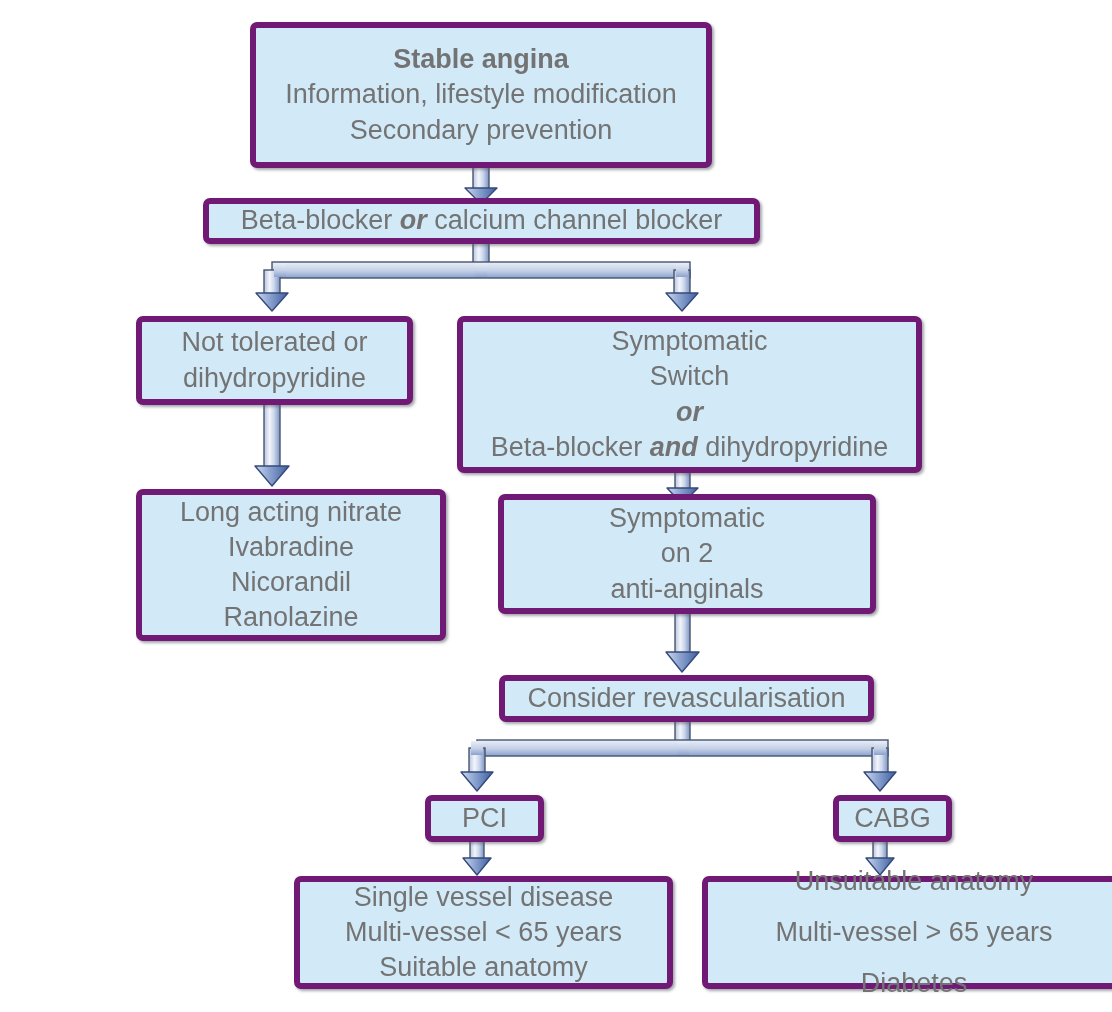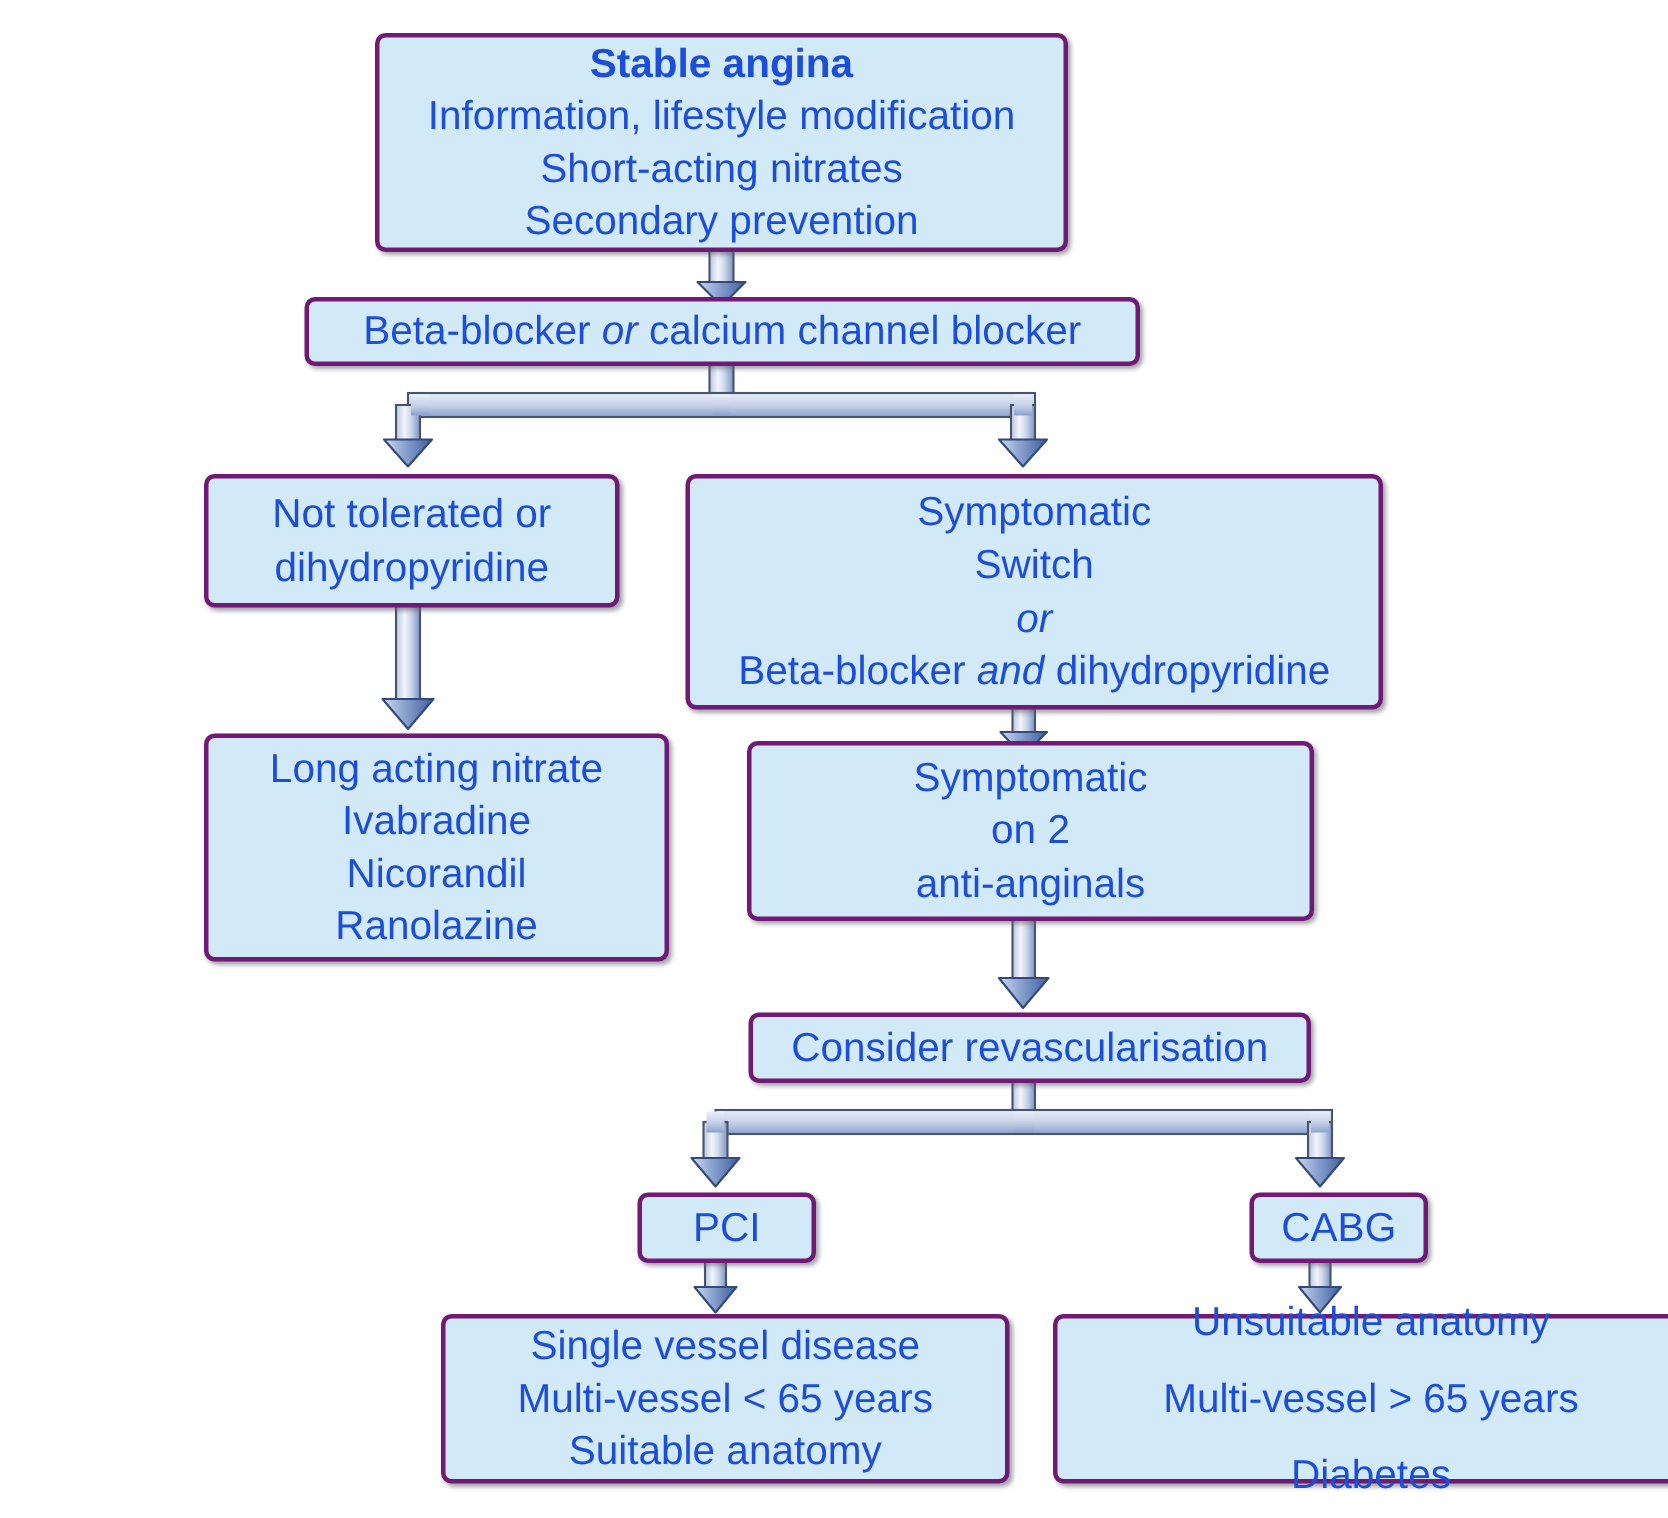--- a/index.html
+++ b/index.html
@@ -22,14 +22,14 @@
     position: absolute;
     box-sizing: border-box;
     background: #d2e9f7;
-    border: 3px solid #701a75;
+    border: 6px solid #701a75;
     border-radius: 7px;
     box-shadow: 2px 2px 3px rgba(90, 95, 102, 0.55);
     display: flex;
     flex-direction: column;
     align-items: center;
     justify-content: center;
-    color: #1d4ed8;
+    color: #737373;
     font-size: 26px;
     line-height: 1.30;
     text-align: center;

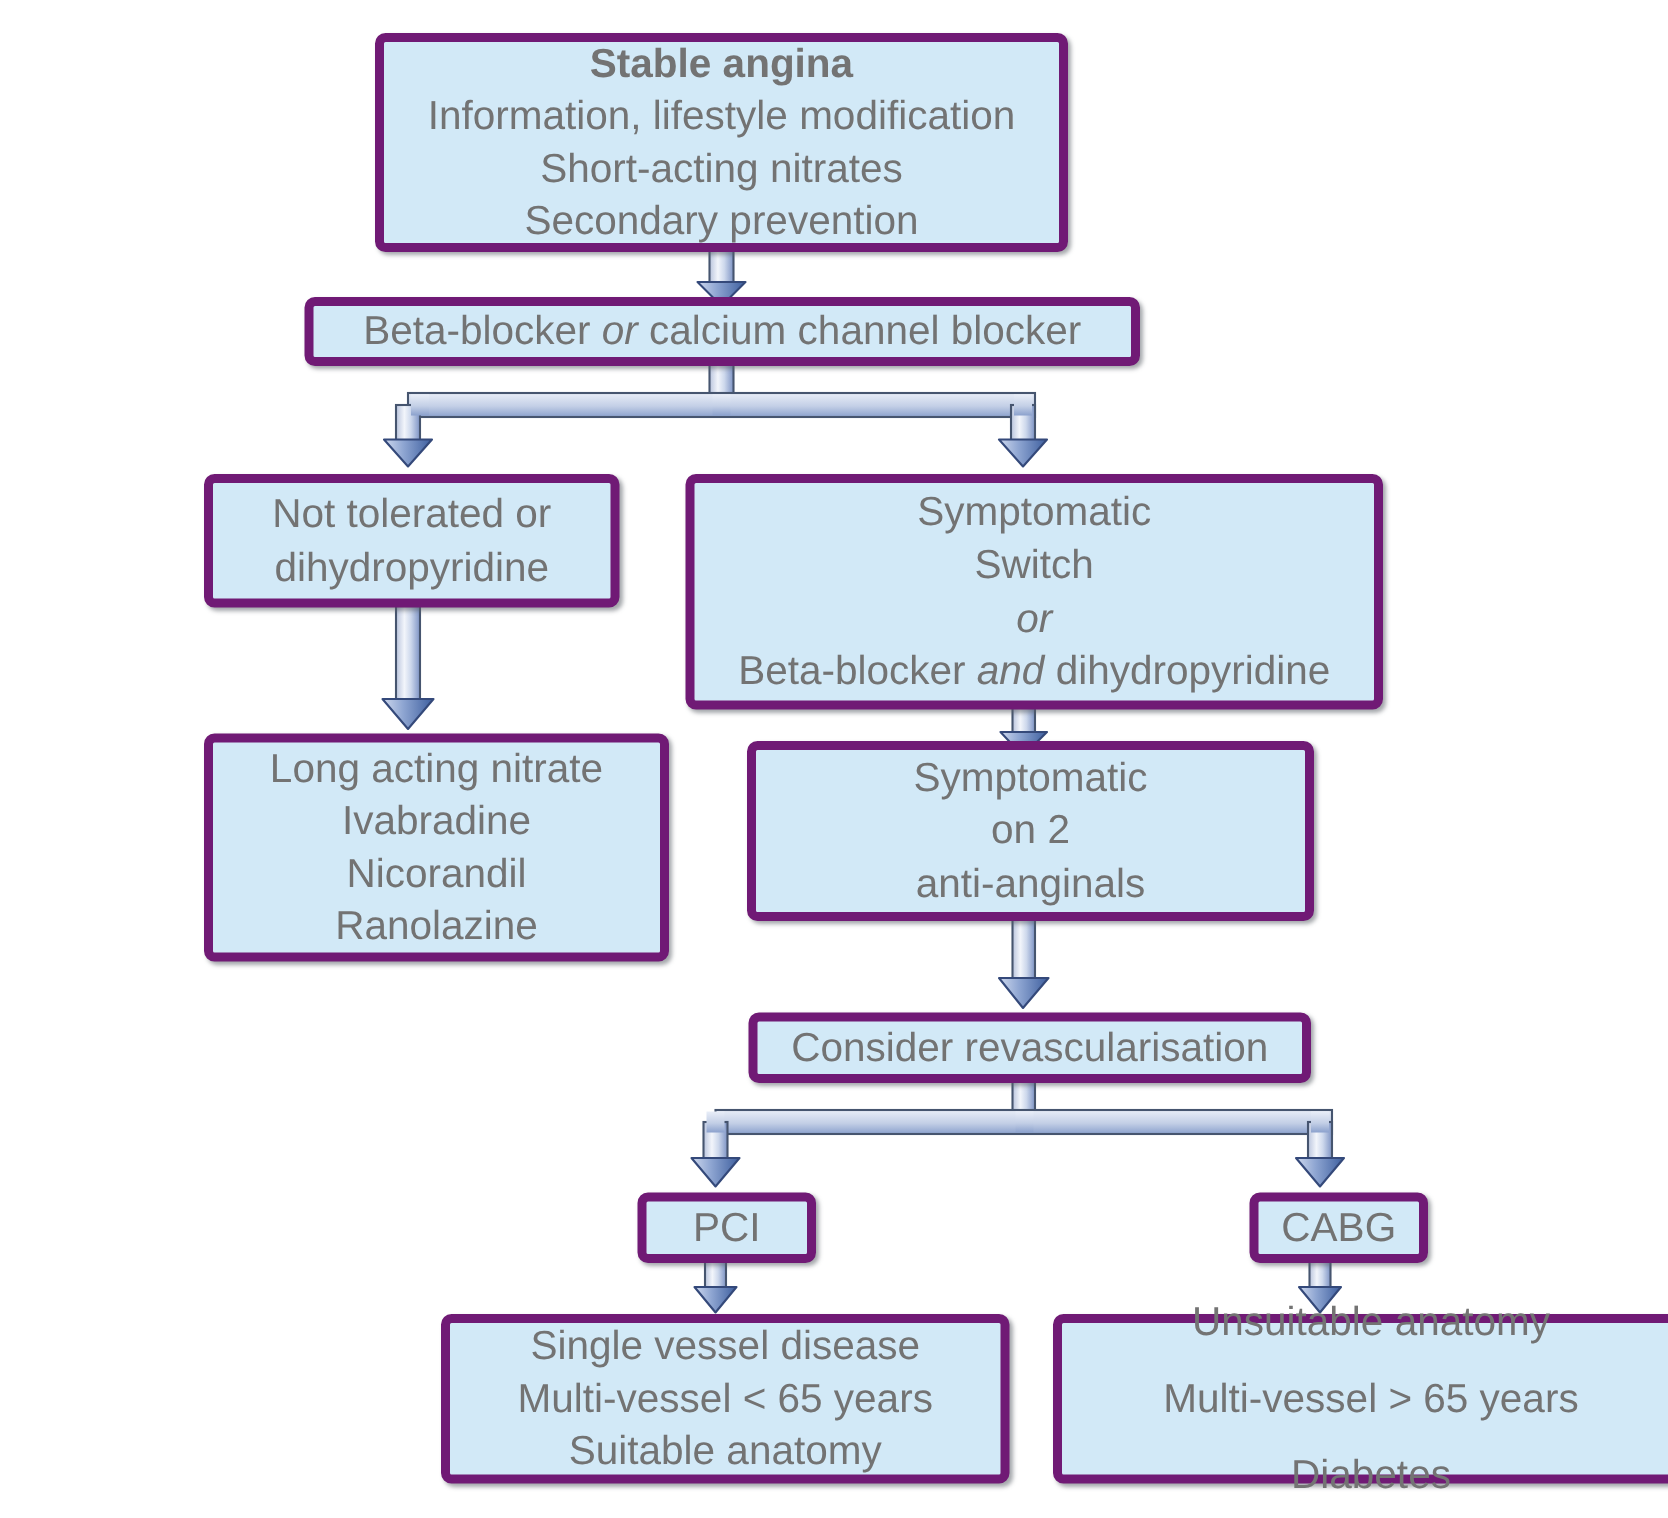--- a/index.html
+++ b/index.html
@@ -148,7 +148,6 @@
   <div class="node" style="left:250px; top:22px; width:462px; height:146px; font-size:27px;">
     <div class="line bold">Stable angina</div>
     <div class="line">Information, lifestyle modification</div>
-    <div class="line">Short-acting nitrates</div>
     <div class="line">Secondary prevention</div>
   </div>
 

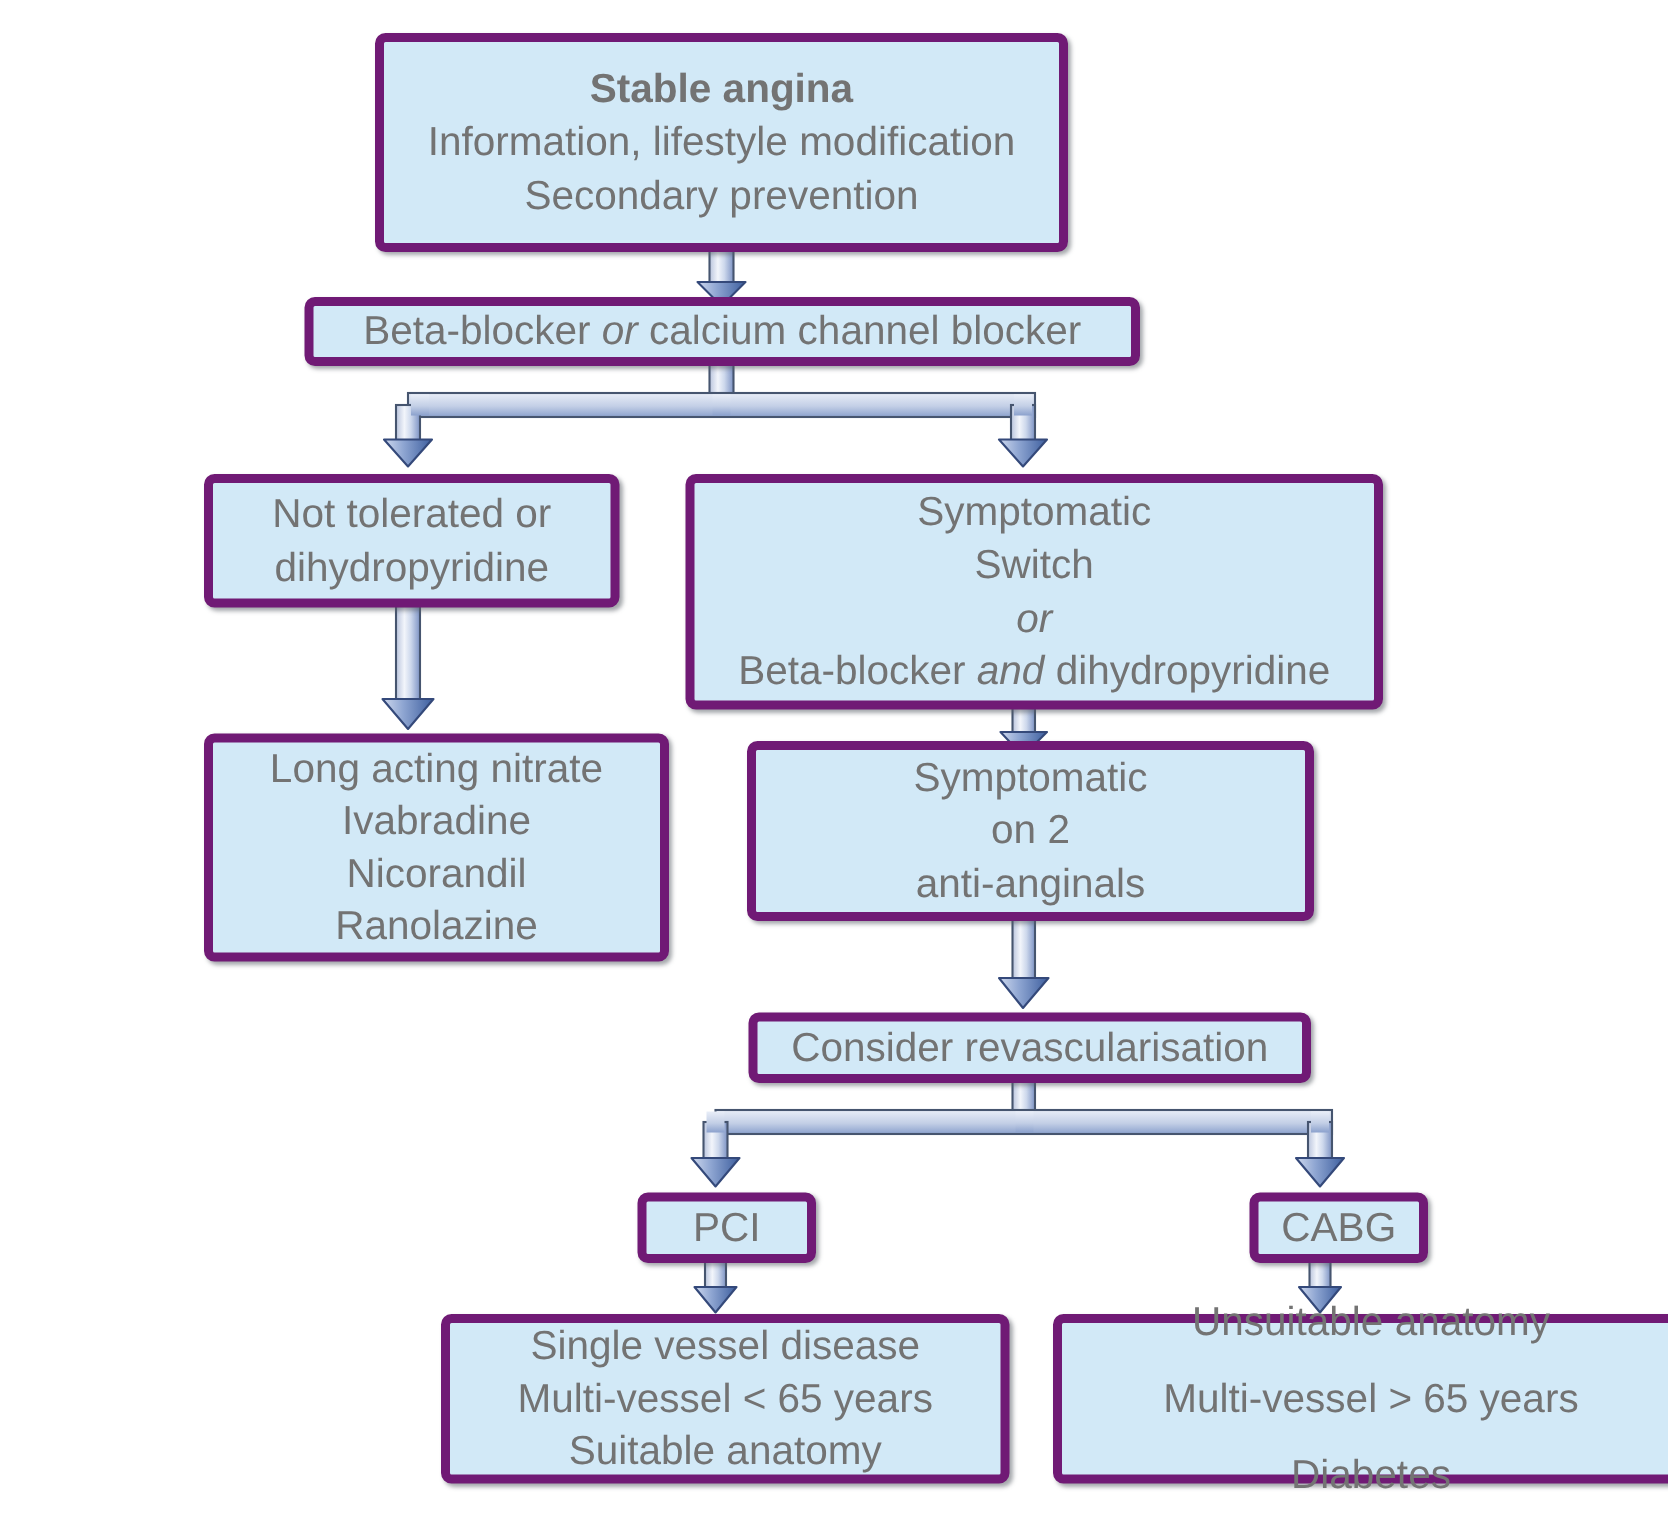--- a/index.html
+++ b/index.html
@@ -43,7 +43,7 @@
     font-weight: bold;
   }
   .node .line .em {
-    font-weight: normal;
+    font-weight: bold;
     font-style: italic;
   }
   

